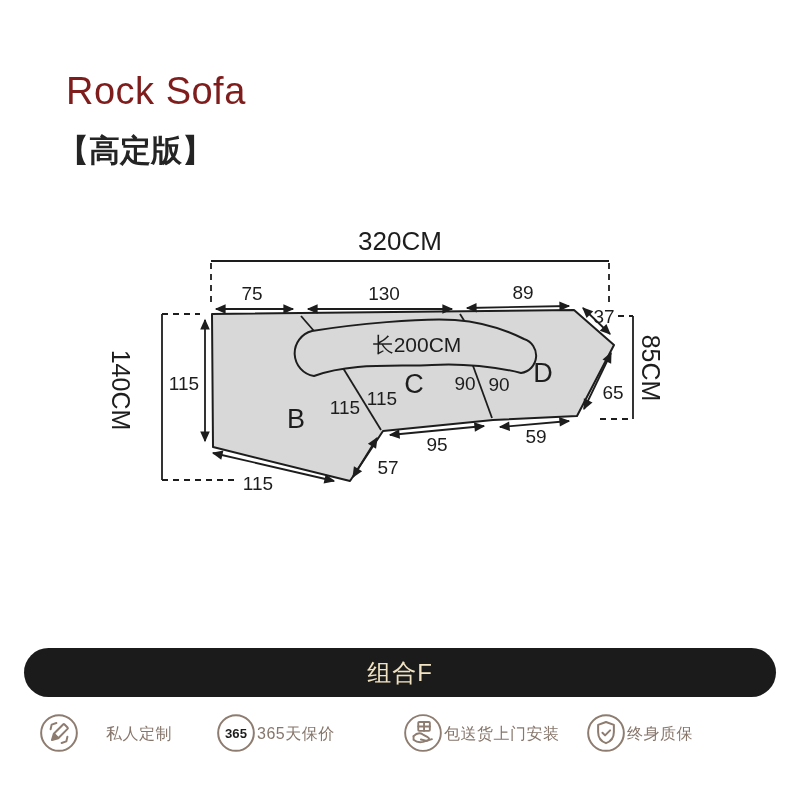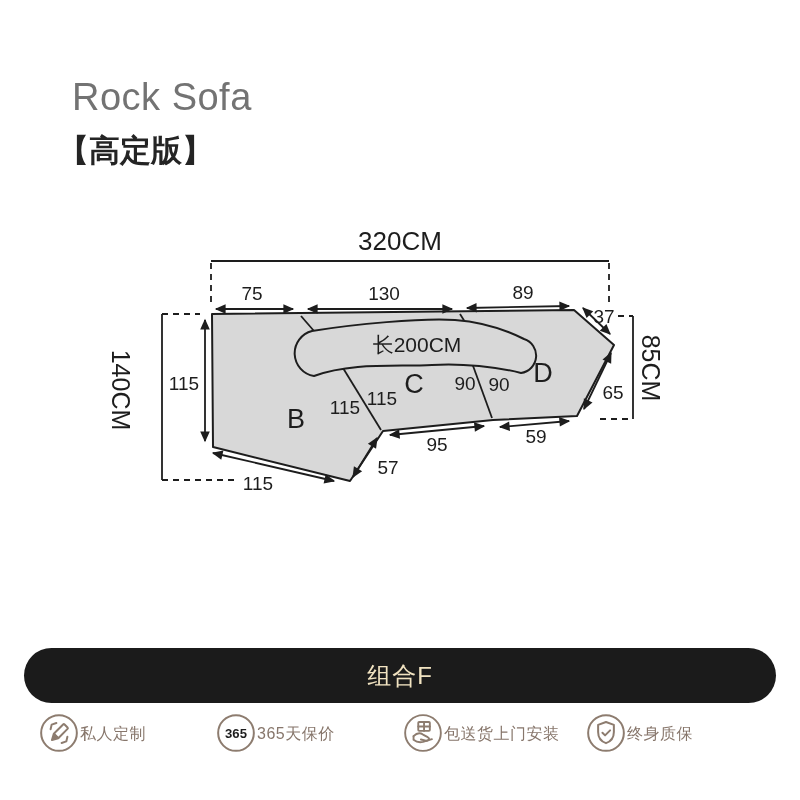--- a/index.html
+++ b/index.html
@@ -8,8 +8,8 @@
     font-family:"Liberation Sans", sans-serif;color:#222;overflow:hidden;
   }
   .page-title{
-    position:absolute;left:58px;top:62px;margin:14px;
-    font-size:38px;font-weight:500;color:#737373;letter-spacing:.5px;
+    position:absolute;left:58px;top:62px;margin:8px;
+    font-size:38px;font-weight:500;color:#7f1d1d;letter-spacing:.5px;
   }
   .page-subtitle{
     position:absolute;left:50px;top:122px;margin:8px;

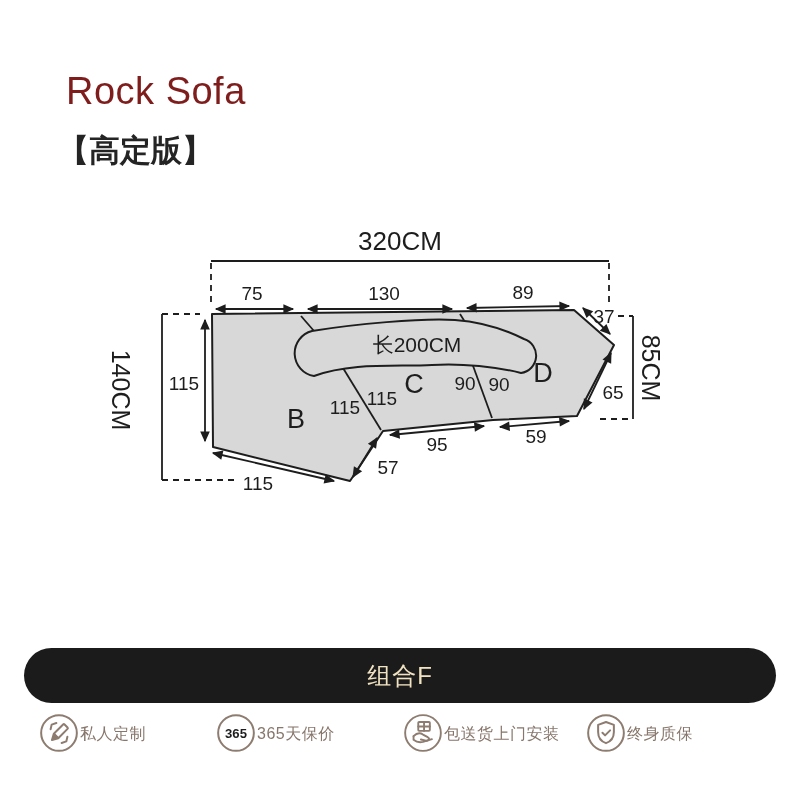--- a/index.html
+++ b/index.html
@@ -17,7 +17,7 @@
   }
   .diagram-svg{position:absolute;left:0;top:0;}
   .combo-pill{
-    position:absolute;left:24px;top:648px;width:752px;height:55px;
+    position:absolute;left:24px;top:648px;width:752px;height:49px;
     background:#1b1b1b;border-radius:28px;
     display:flex;align-items:center;justify-content:center;
     cursor:pointer;

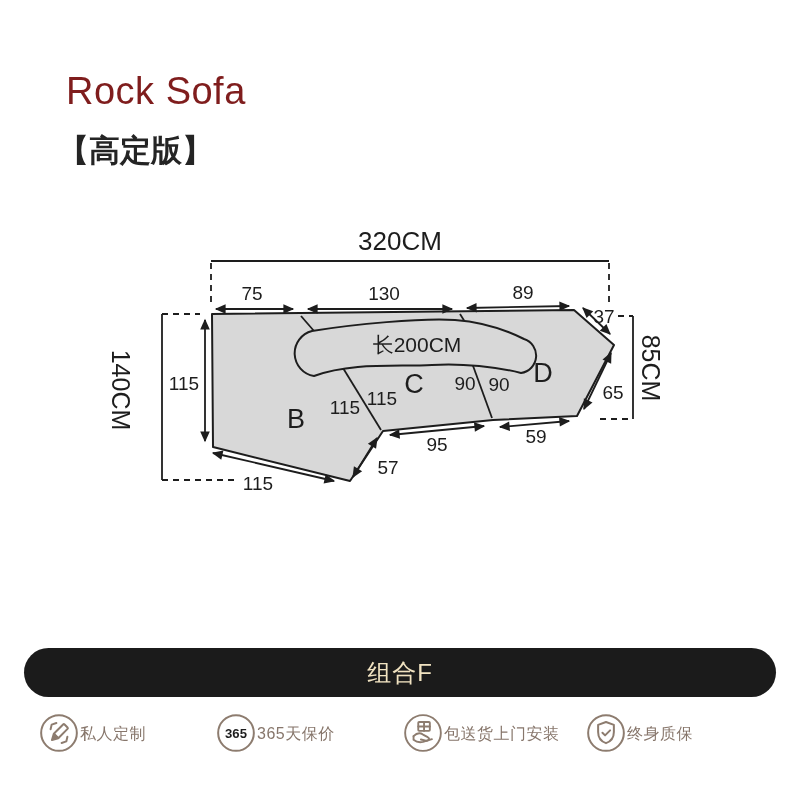--- a/index.html
+++ b/index.html
@@ -34,7 +34,7 @@
   .footer-item .lbl{
     margin-top:3px;font-size:16px;color:#87766b;letter-spacing:.5px;white-space:nowrap;
   }
-  .fi-1{left:38px;} .fi-2{left:215px;} .fi-3{left:402px;} .fi-4{left:585px;}
+  .fi-1{left:38px;gap:26px;} .fi-2{left:215px;} .fi-3{left:402px;} .fi-4{left:585px;}
   svg text{fill:#1d1d1d;}
 </style>
 </head>

